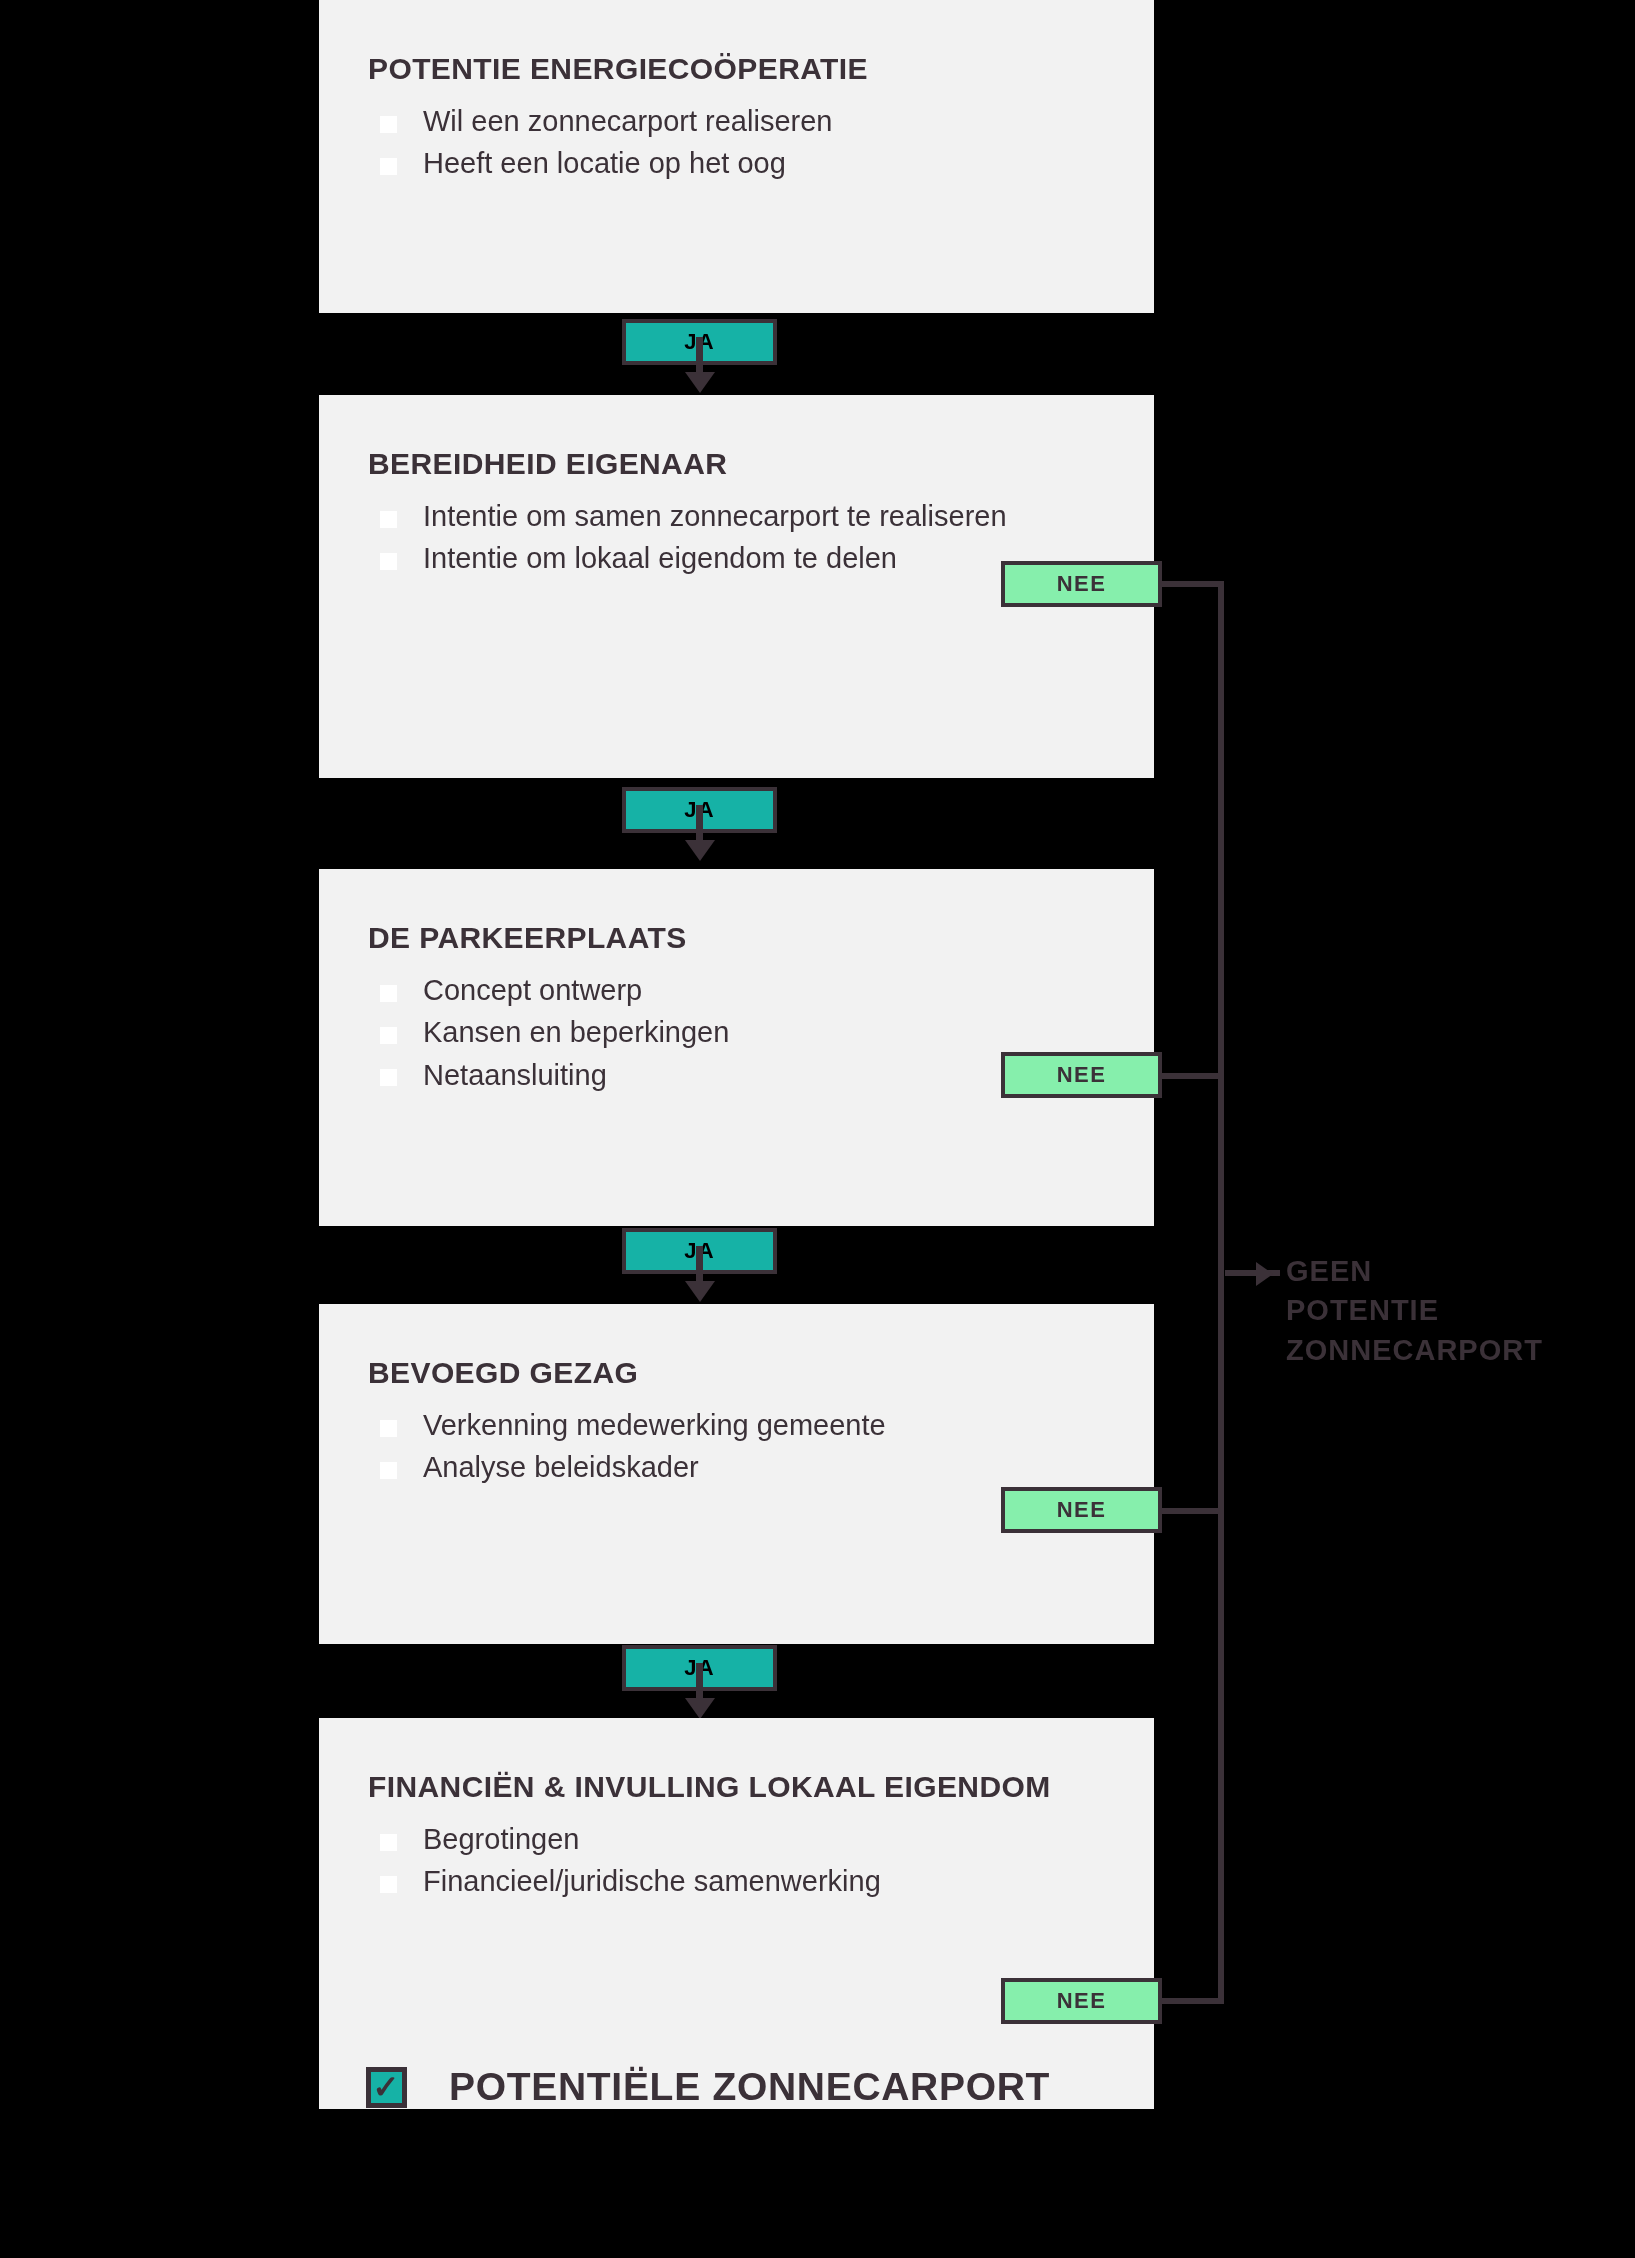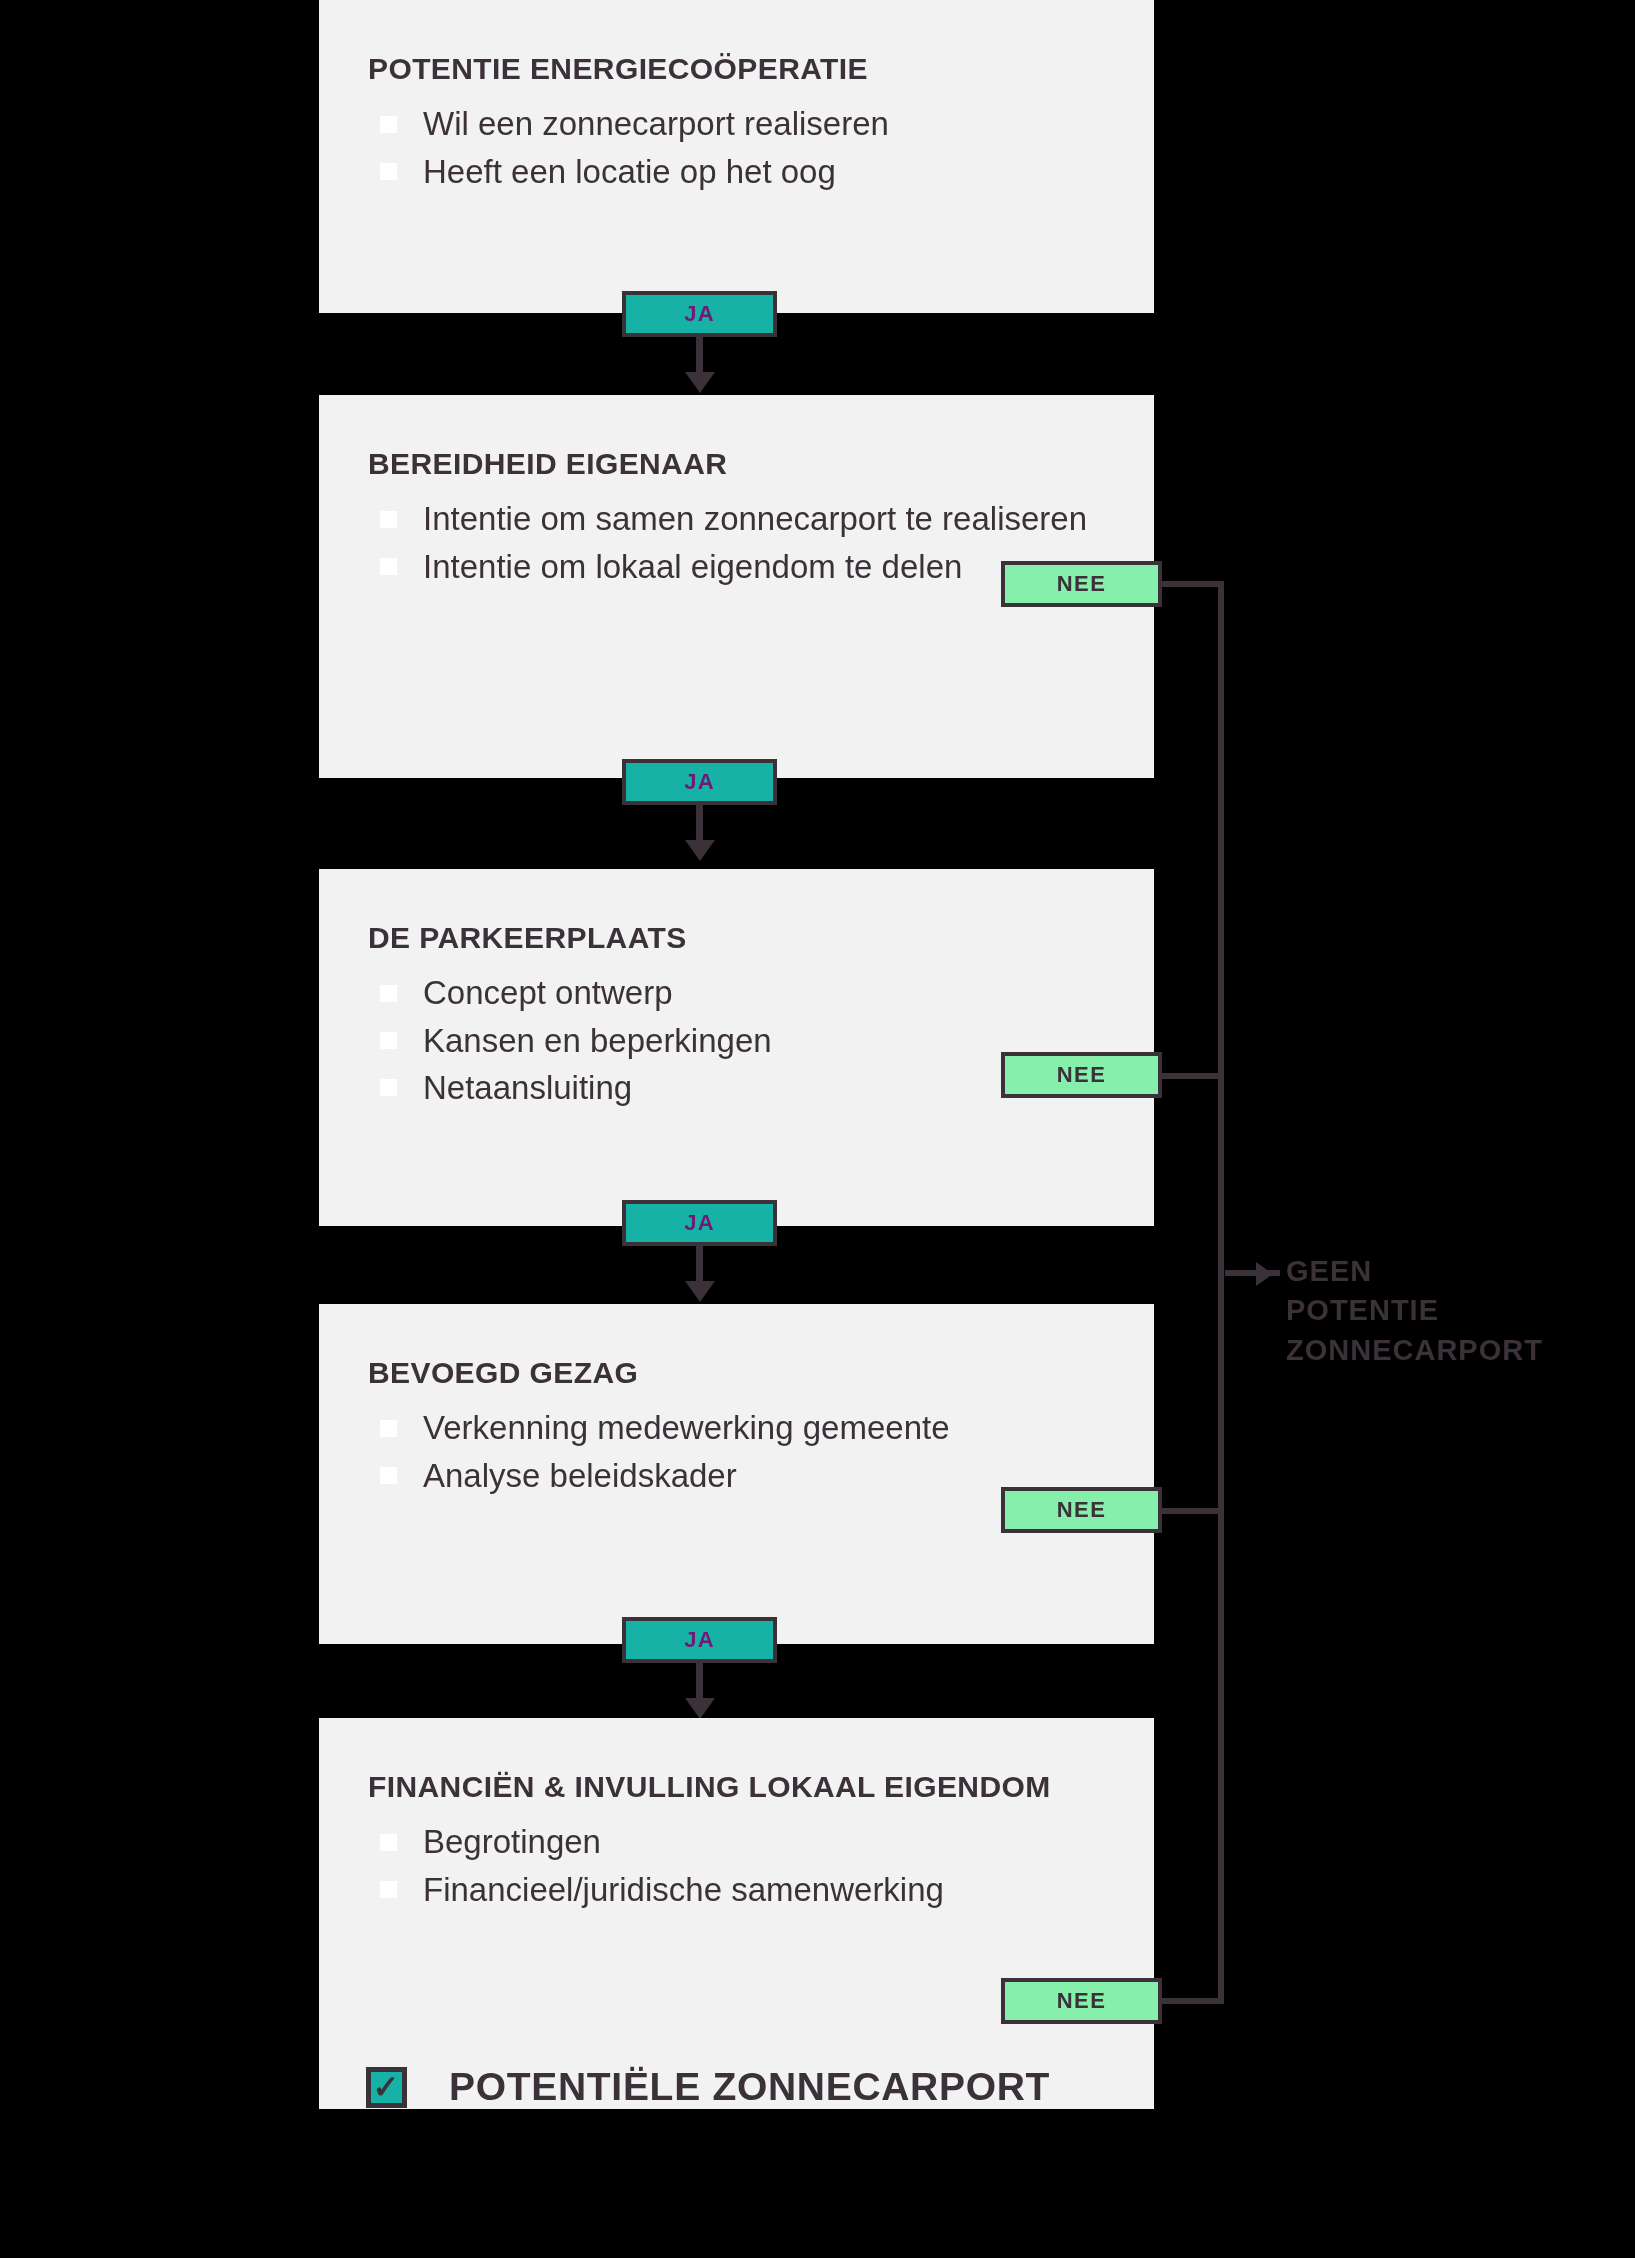--- a/index.html
+++ b/index.html
@@ -46,7 +46,7 @@
   .bullet-item {
     position: relative;
     padding-left: 55px;
-    font-size: 33px;
+    font-size: 29px;
     line-height: 1.33;
     color: #3b3138;
     margin-bottom: 3.5px;

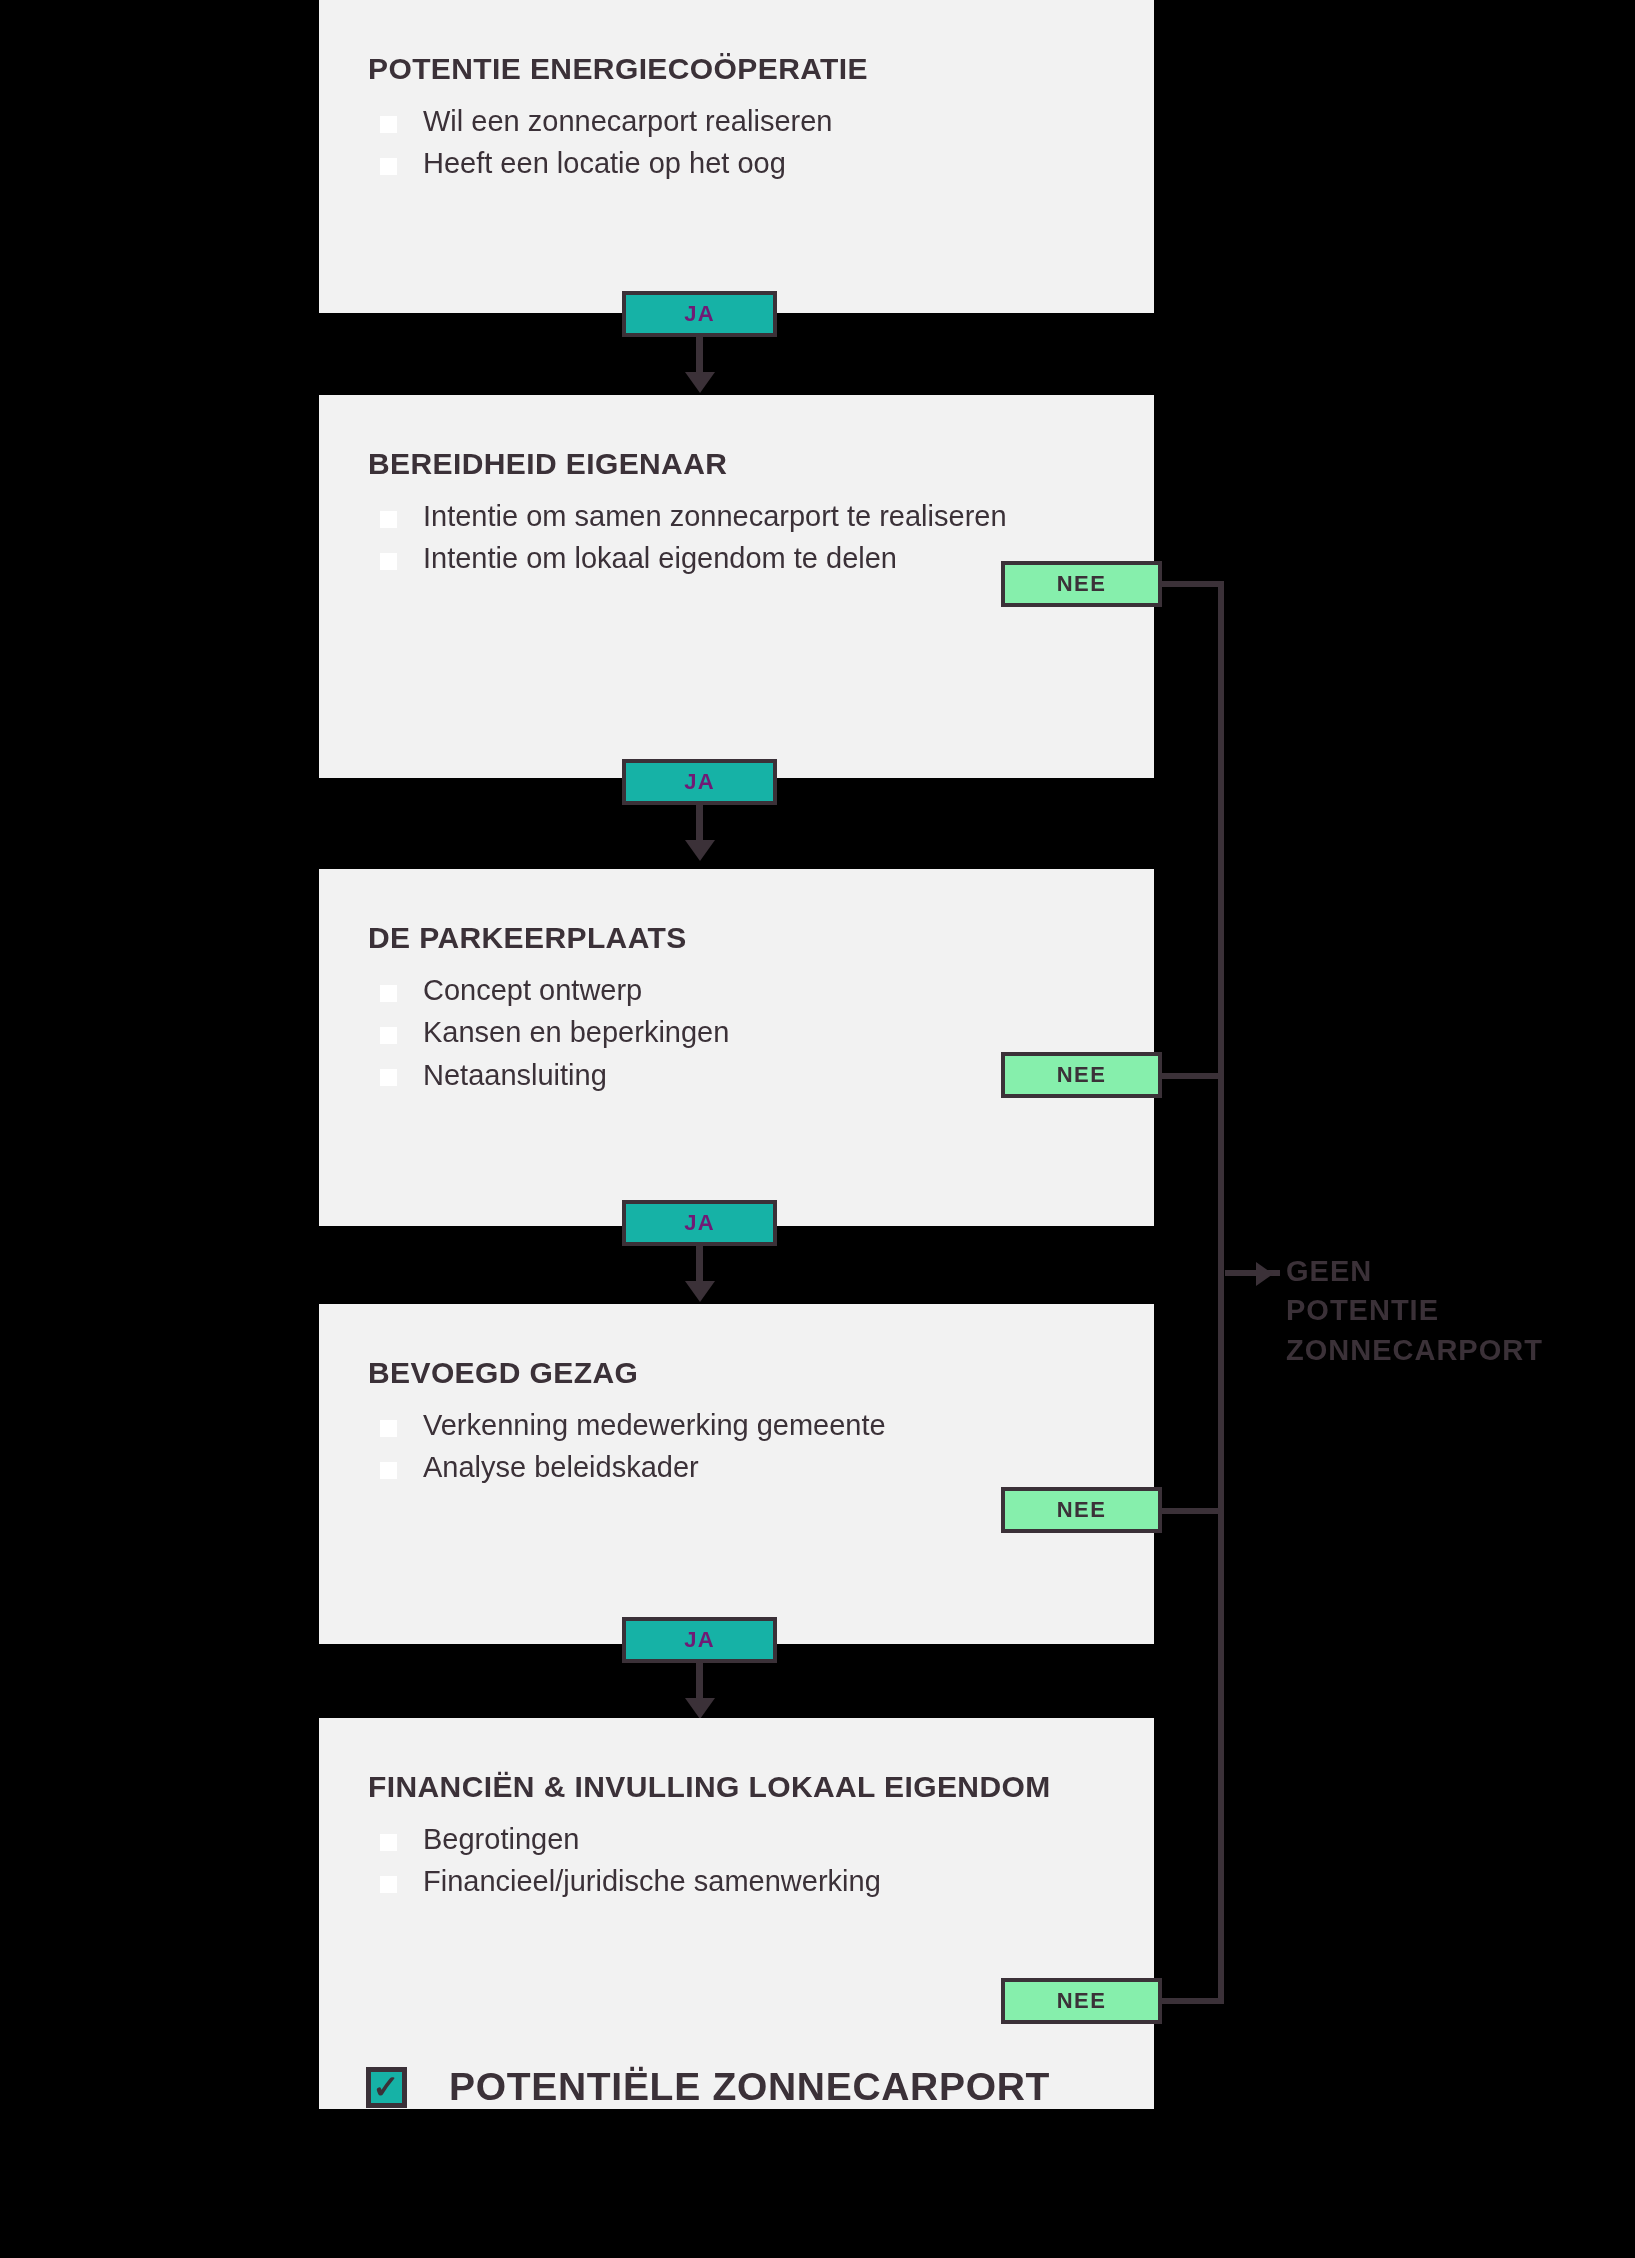--- a/index.html
+++ b/index.html
@@ -80,7 +80,8 @@
     font-weight: bold;
     font-size: 22px;
     letter-spacing: 1.1px;
-    color: #701a75;
+    color: #000000;
+    margin-top: 28px;
   }
   .ja-stem {
     position: absolute;

